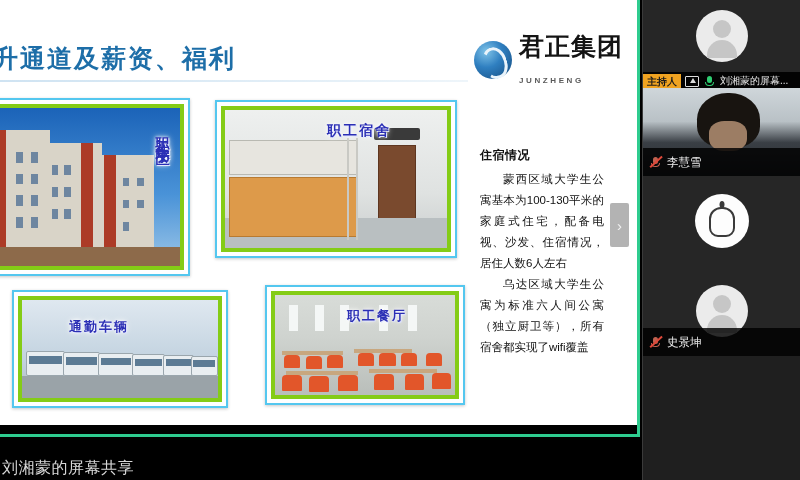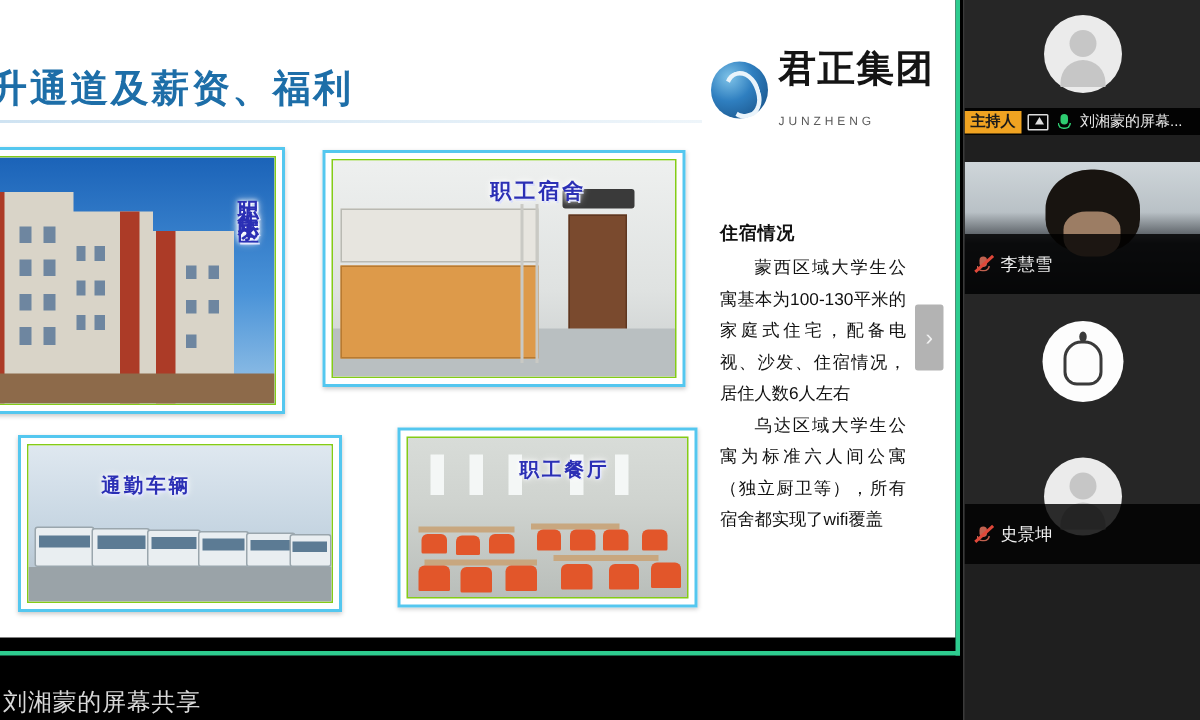--- a/index.html
+++ b/index.html
@@ -51,7 +51,7 @@
   }
   .logo-text { line-height: 1; }
   .logo-cn { font-size: 25px; font-weight: 700; color: #141414; letter-spacing: 1px; }
-  .logo-en { font-size: 8px; font-weight: 400; color: #5a5a5a; letter-spacing: 2.6px; margin-top: 18px; }
+  .logo-en { font-size: 8px; font-weight: 700; color: #5a5a5a; letter-spacing: 2.6px; margin-top: 18px; }
 
   
   .photo {

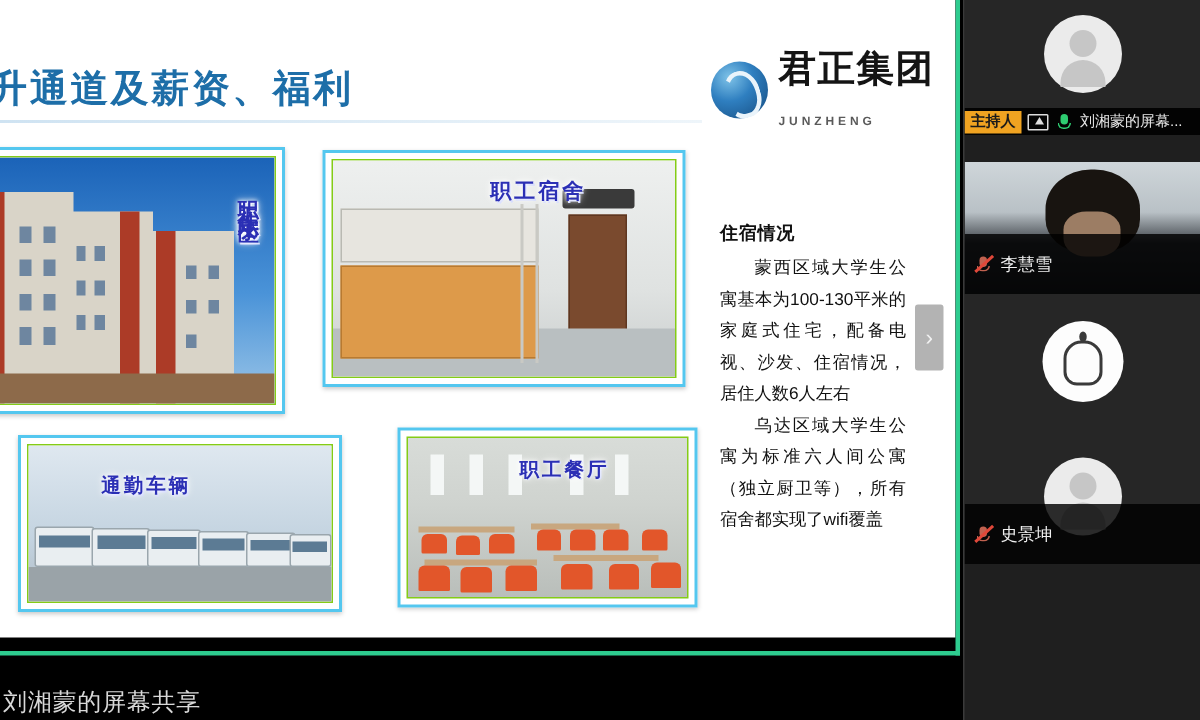--- a/index.html
+++ b/index.html
@@ -348,7 +348,7 @@
         </div>
     </div>
 
-    <div style="position:relative;width:158px;height:36px;">
+    <div style="position:relative;width:158px;height:16px;">
       <div class="host-bar">
         <span class="host-badge">主持人</span>
         <span class="share-icon">

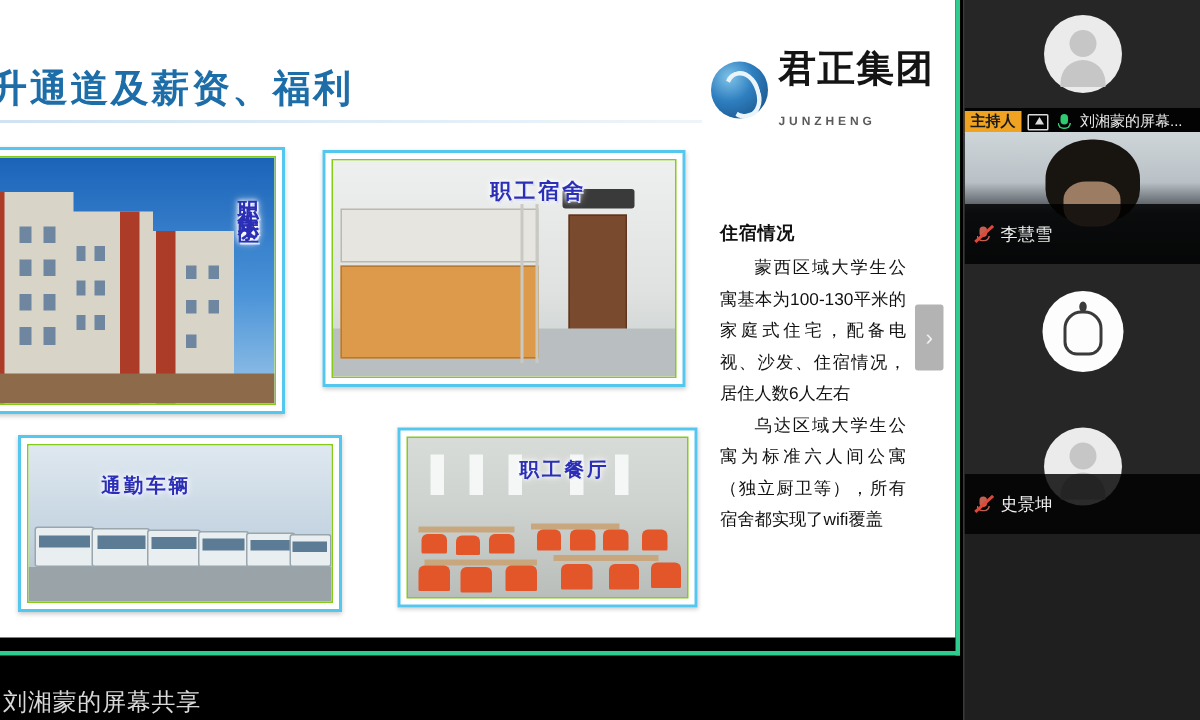--- a/index.html
+++ b/index.html
@@ -63,7 +63,7 @@
   }
   .photo .inner {
     position: relative; width: 100%; height: 100%; overflow: hidden;
-    border: 1px solid #84cc16;
+    border: 4px solid #84cc16;
   }
   .cap {
     position: absolute; font-weight: 700; color: #2b2fb5;

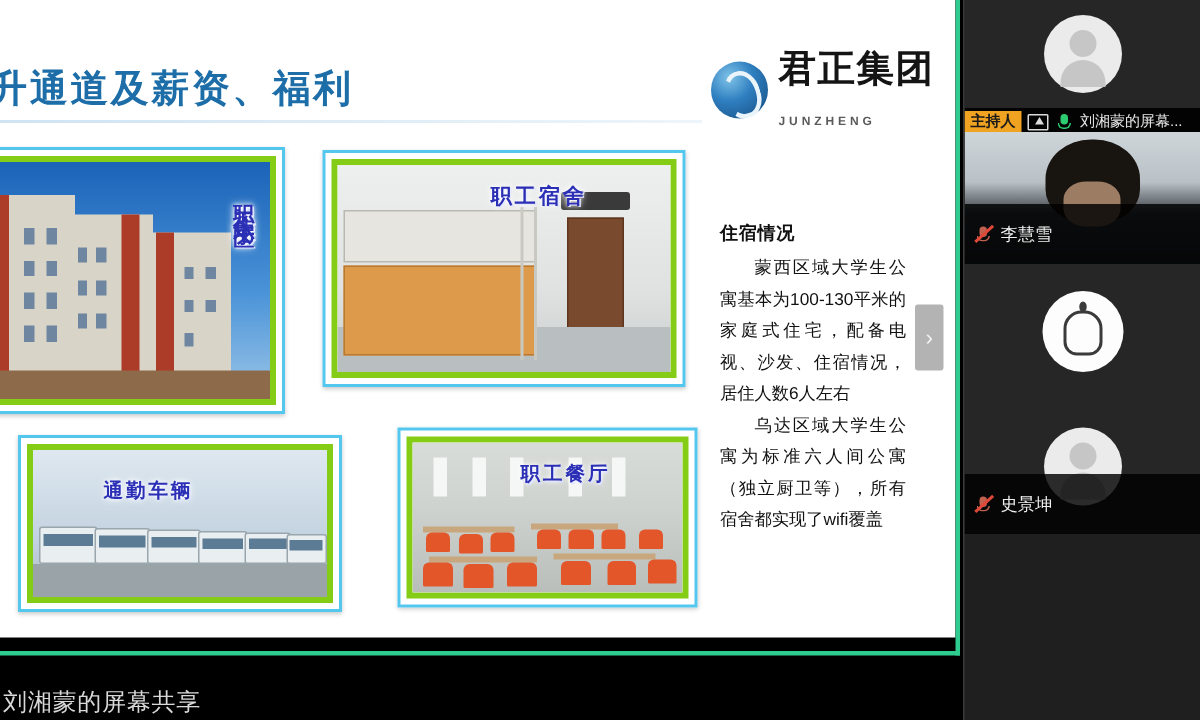--- a/index.html
+++ b/index.html
@@ -169,7 +169,7 @@
   }
 
   .namebar {
-    position:absolute; left:0; bottom:0; height:40px; width:100%;
+    position:absolute; left:0; bottom:0; height:28px; width:100%;
     background: rgba(0,0,0,.82);
     display:flex; align-items:center; gap:5px; padding-left:6px;
   }

